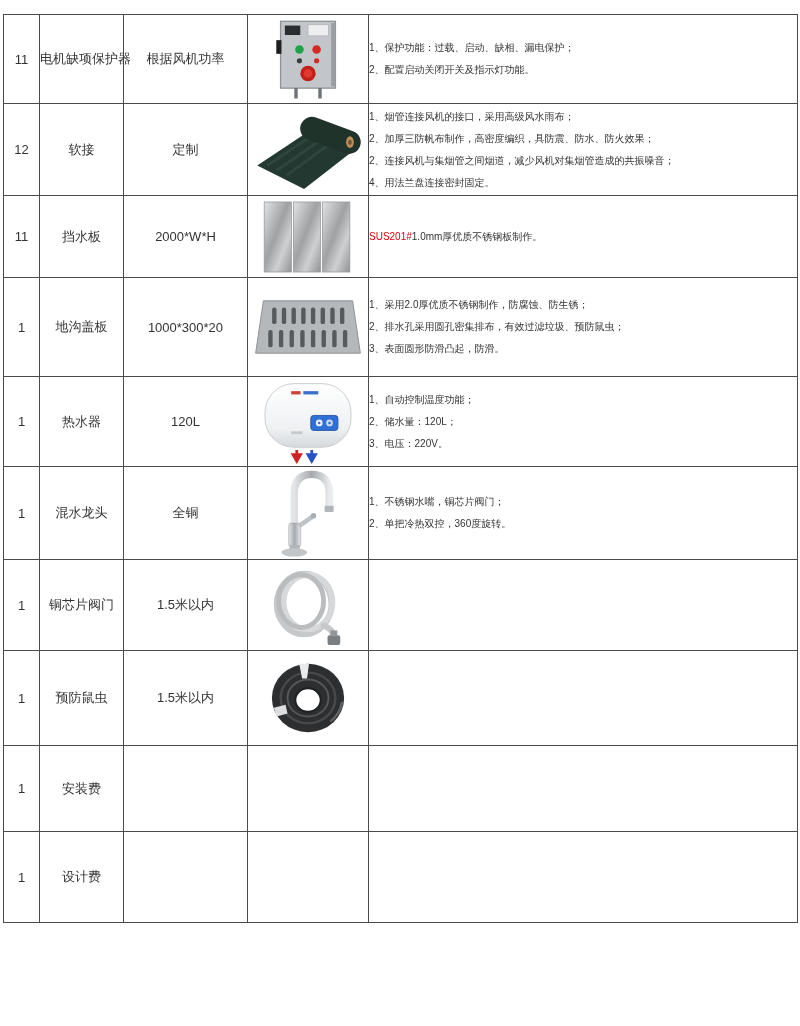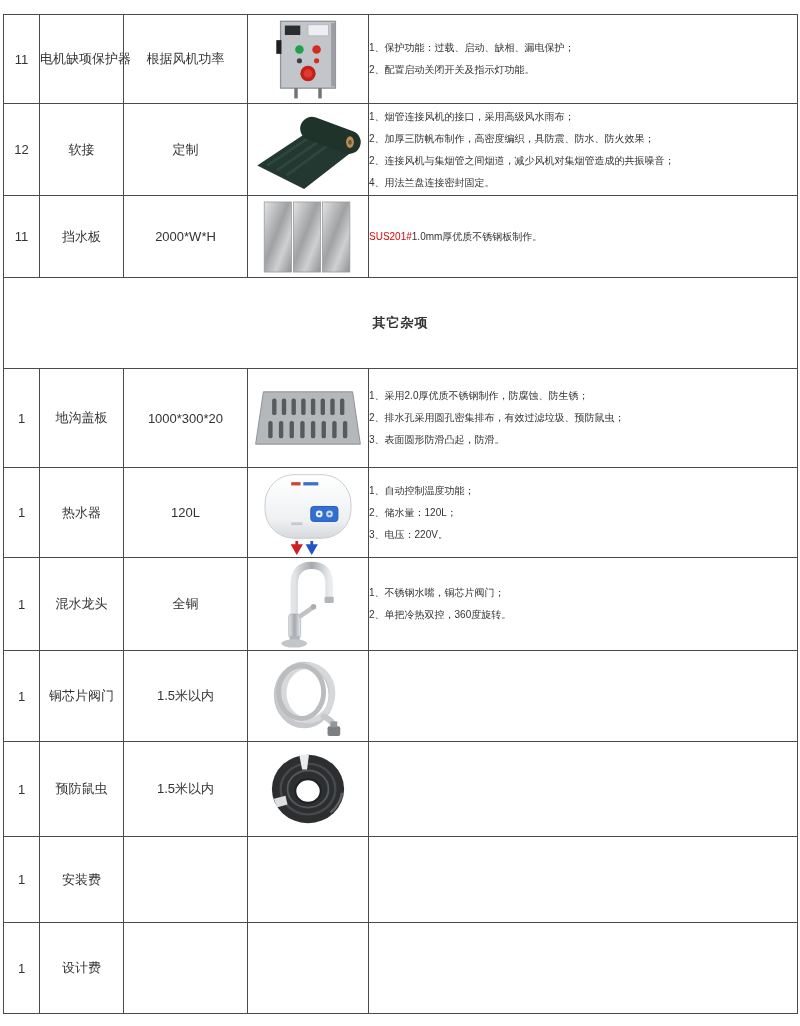--- a/index.html
+++ b/index.html
@@ -127,9 +127,6 @@
       </td>
     </tr>
 
-    <tr style="height:91px">
-      <td class="section" colspan="5">其它杂项</td>
-    </tr>
 
     <tr style="height:99px">
       <td class="c">1</td>

